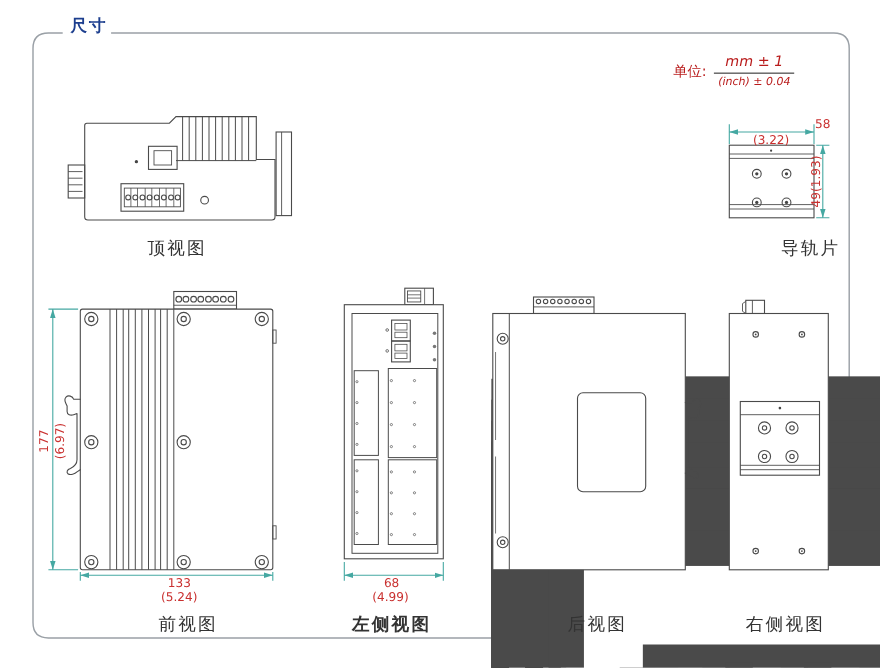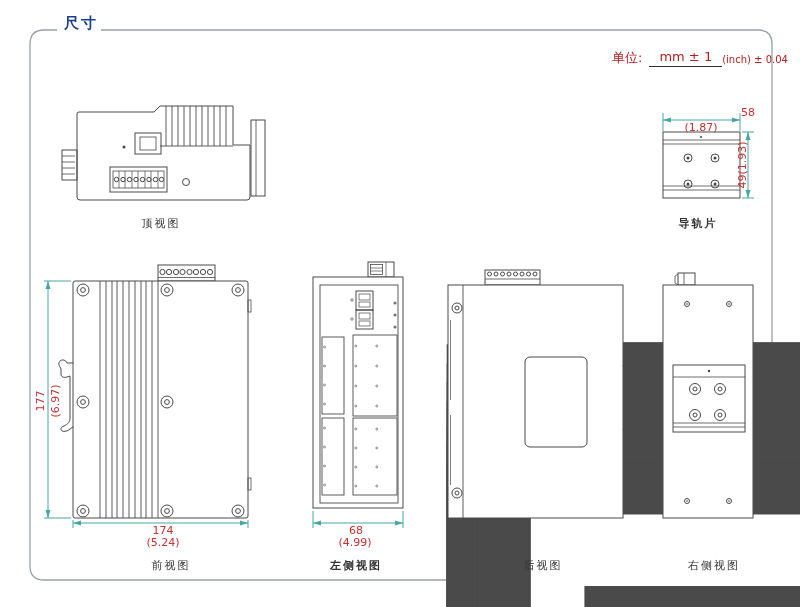--- a/index.html
+++ b/index.html
@@ -11,7 +11,7 @@
   .dim.v{transform:translate(-50%,-50%) rotate(-90deg);}
   .unitbox{position:absolute;left:612px;top:49px;display:flex;align-items:center;gap:7px;color:#b91c1c;}
   .unitbox .ulabel{font-size:13px;}
-  .frac{display:flex;flex-direction:row;align-items:center;}
+  .frac{display:flex;flex-direction:column;align-items:center;font-style:italic;}
   .frac .num{font-size:13px;padding:0 10px 2px 10px;border-bottom:1.5px solid #333;}
   .frac .den{font-size:10px;padding-top:2px;}
 </style>

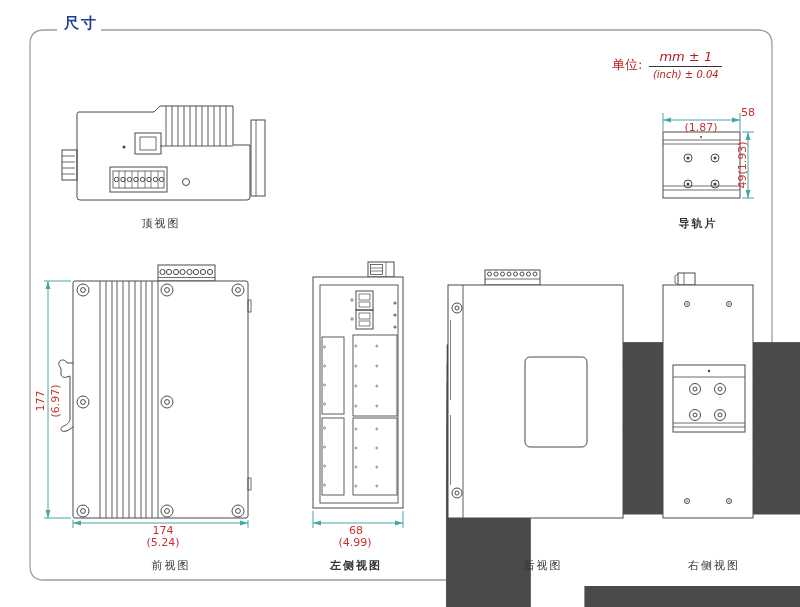--- a/index.html
+++ b/index.html
@@ -287,7 +287,7 @@
   <span class="vlabel" style="left:714px;top:558px;">右侧视图</span>
 
   <span class="dim" style="left:701px;top:107px;margin-left:47px;">58</span>
-  <span class="dim" style="left:701px;top:122px;">(1.87)</span>
+  <span class="dim" style="left:701px;top:122px;">(3.22)</span>
   <span class="dim v" style="left:742px;top:165px;">49(1.93)</span>
 
   <span class="dim v" style="left:40px;top:401px;">177</span>

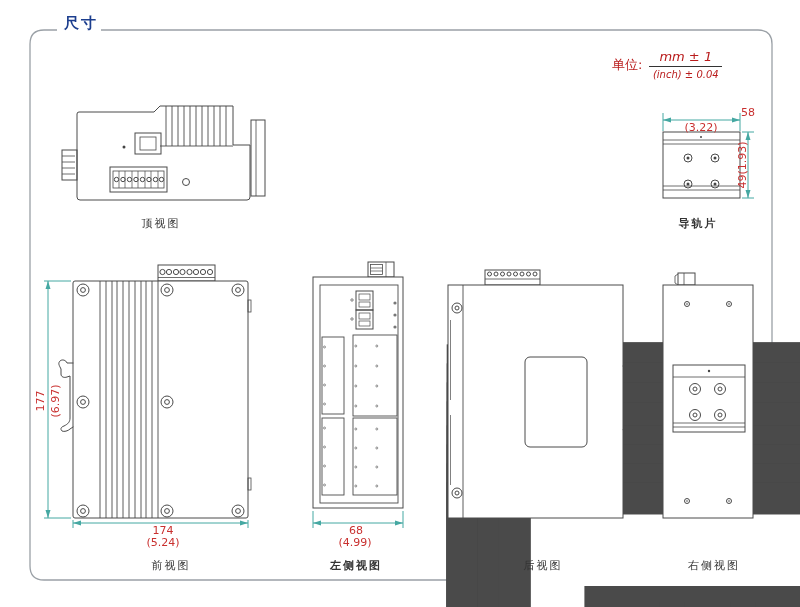--- a/index.html
+++ b/index.html
@@ -6,7 +6,7 @@
   #stage{position:relative;width:800px;height:607px;background:#fff;overflow:hidden;}
   #stage svg{position:absolute;left:0;top:0;}
   .pgtitle{position:absolute;left:61px;top:14px;font-size:15px;font-weight:bold;color:#1c3e8e;letter-spacing:2px;background:#fff;padding:0 3px;}
-  .vlabel{position:absolute;transform:translateX(-50%);font-size:11px;color:#333;letter-spacing:2px;white-space:nowrap;}
+  .vlabel{position:absolute;transform:translateX(-50%);font-size:16px;color:#333;letter-spacing:2px;white-space:nowrap;}
   .dim{position:absolute;transform:translateX(-50%);font-size:11px;color:#c9302f;white-space:nowrap;line-height:1;}
   .dim.v{transform:translate(-50%,-50%) rotate(-90deg);}
   .unitbox{position:absolute;left:612px;top:49px;display:flex;align-items:center;gap:7px;color:#b91c1c;}

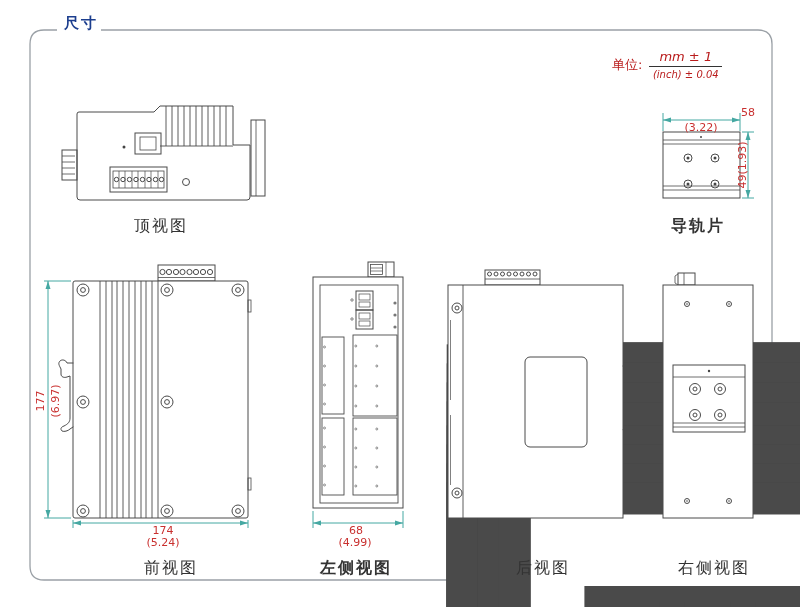--- a/index.html
+++ b/index.html
@@ -280,7 +280,7 @@
   </div>
 
   <span class="vlabel" style="left:161px;top:216px;">顶视图</span>
-  <span class="vlabel" style="left:698px;top:216px;font-weight:bold;">导轨片</span>
+  <span class="vlabel" style="left:737px;top:216px;">导轨片</span>
   <span class="vlabel" style="left:171px;top:558px;">前视图</span>
   <span class="vlabel" style="left:356px;top:558px;font-weight:bold;">左侧视图</span>
   <span class="vlabel" style="left:543px;top:558px;">后视图</span>

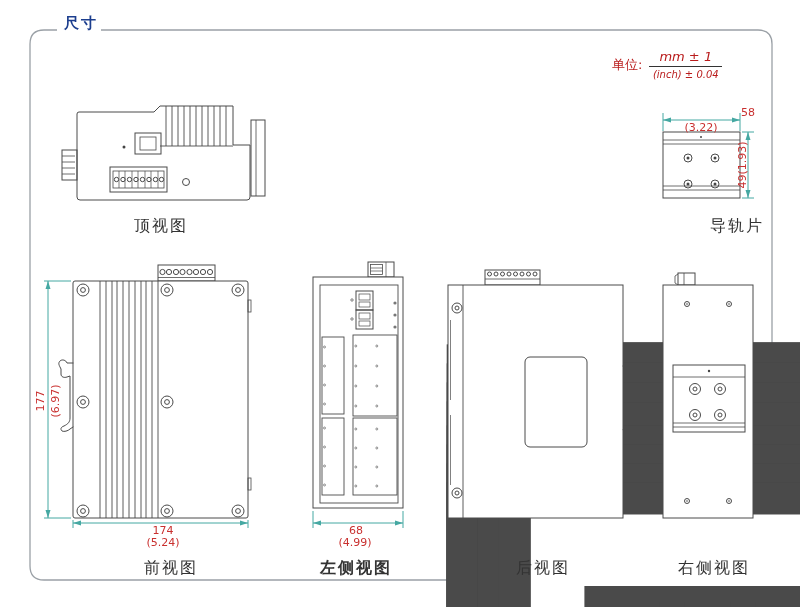--- a/index.html
+++ b/index.html
@@ -292,7 +292,7 @@
 
   <span class="dim v" style="left:40px;top:401px;">177</span>
   <span class="dim v" style="left:55px;top:401px;">(6.97)</span>
-  <span class="dim" style="left:163px;top:525px;">174</span>
+  <span class="dim" style="left:163px;top:525px;">133</span>
   <span class="dim" style="left:163px;top:537px;text-align:right;">(5.24)</span>
 
   <span class="dim" style="left:356px;top:525px;">68</span>

